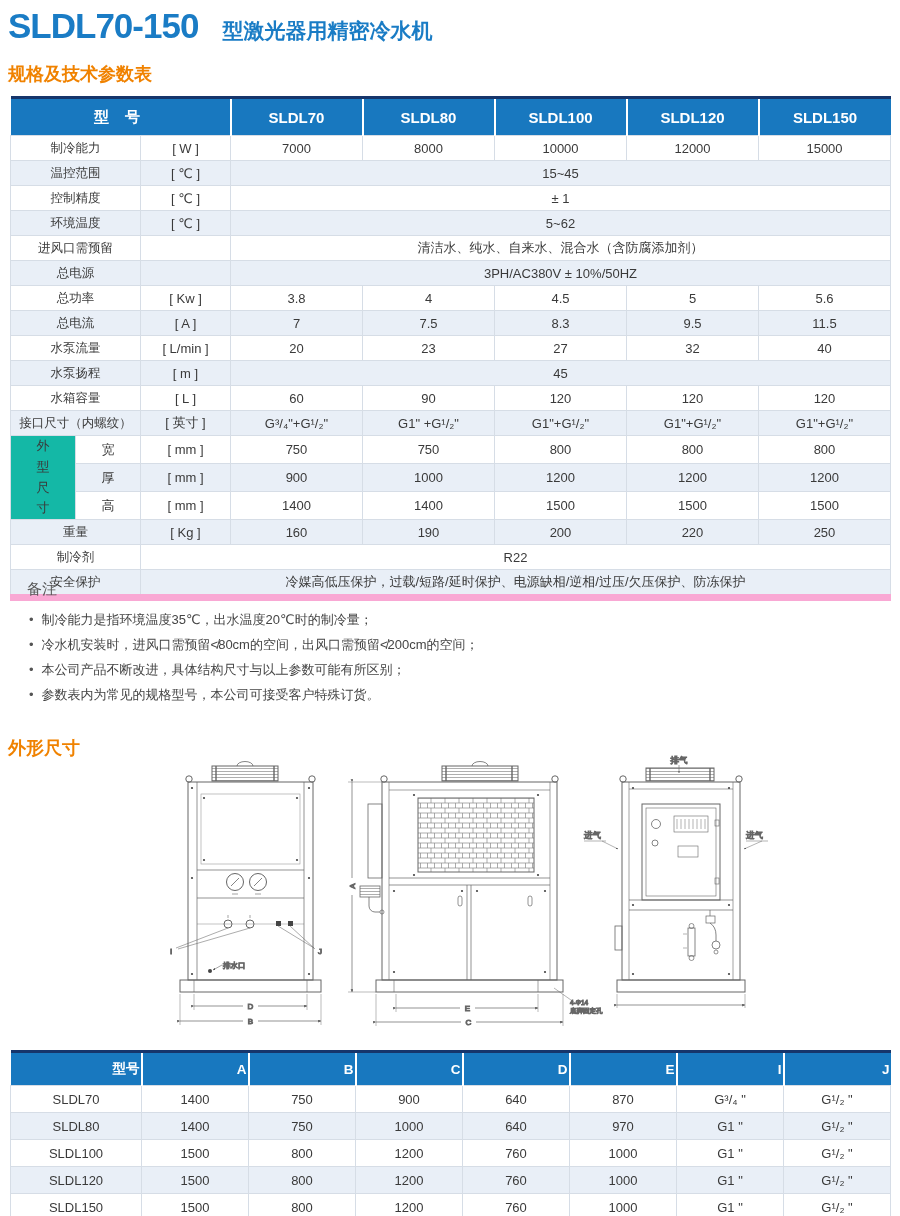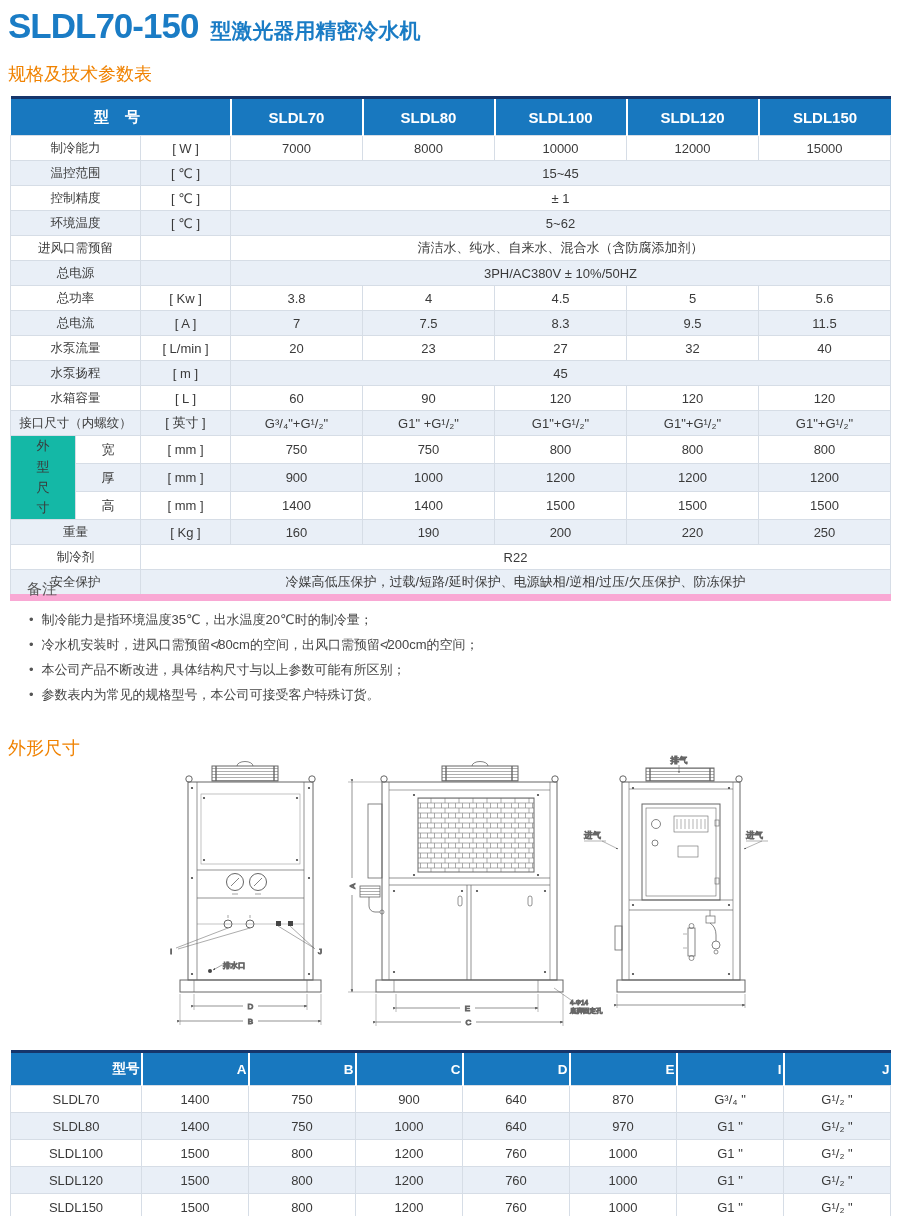--- a/index.html
+++ b/index.html
@@ -9,7 +9,7 @@
   
   .title{position:absolute;left:8px;top:6px;white-space:nowrap;}
   .title .model{color:#1a7cc5;font-size:35px;font-weight:bold;letter-spacing:-1px;vertical-align:baseline;margin-top:12px;}
-  .title .suffix{color:#1a7cc5;font-size:21px;font-weight:bold;margin-left:12px;}
+  .title .suffix{color:#1a7cc5;font-size:21px;font-weight:bold;margin-left:24px;}
   .sec-title{position:absolute;left:8px;color:#f08200;font-size:18px;font-weight:normal;}
   .sec-spec{top:62px;}
   .sec-outline{top:736px;}

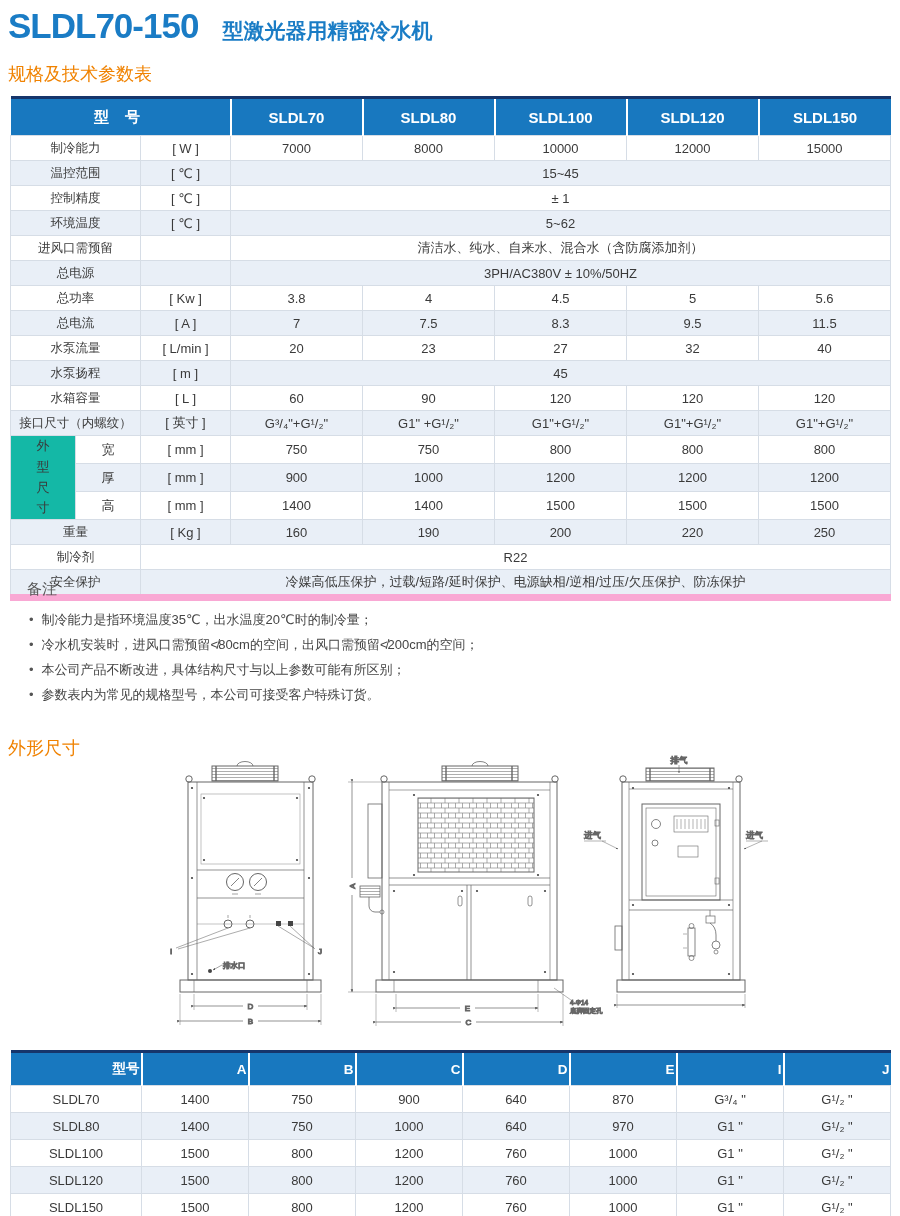--- a/index.html
+++ b/index.html
@@ -10,7 +10,7 @@
   .title{position:absolute;left:8px;top:6px;white-space:nowrap;}
   .title .model{color:#1a7cc5;font-size:35px;font-weight:bold;letter-spacing:-1px;vertical-align:baseline;margin-top:12px;}
   .title .suffix{color:#1a7cc5;font-size:21px;font-weight:bold;margin-left:24px;}
-  .sec-title{position:absolute;left:8px;color:#f08200;font-size:18px;font-weight:normal;}
+  .sec-title{position:absolute;left:8px;color:#f08200;font-size:18px;font-weight:bold;}
   .sec-spec{top:62px;}
   .sec-outline{top:736px;}
 

